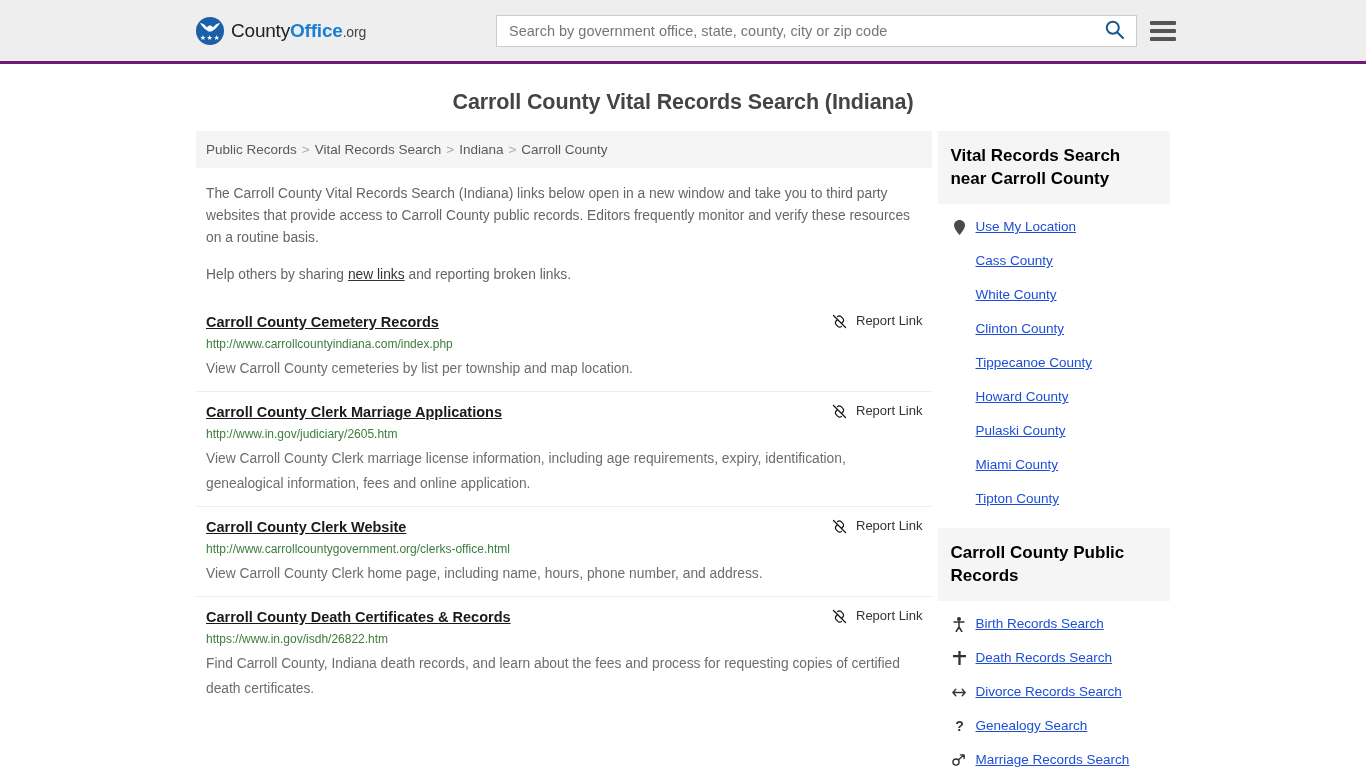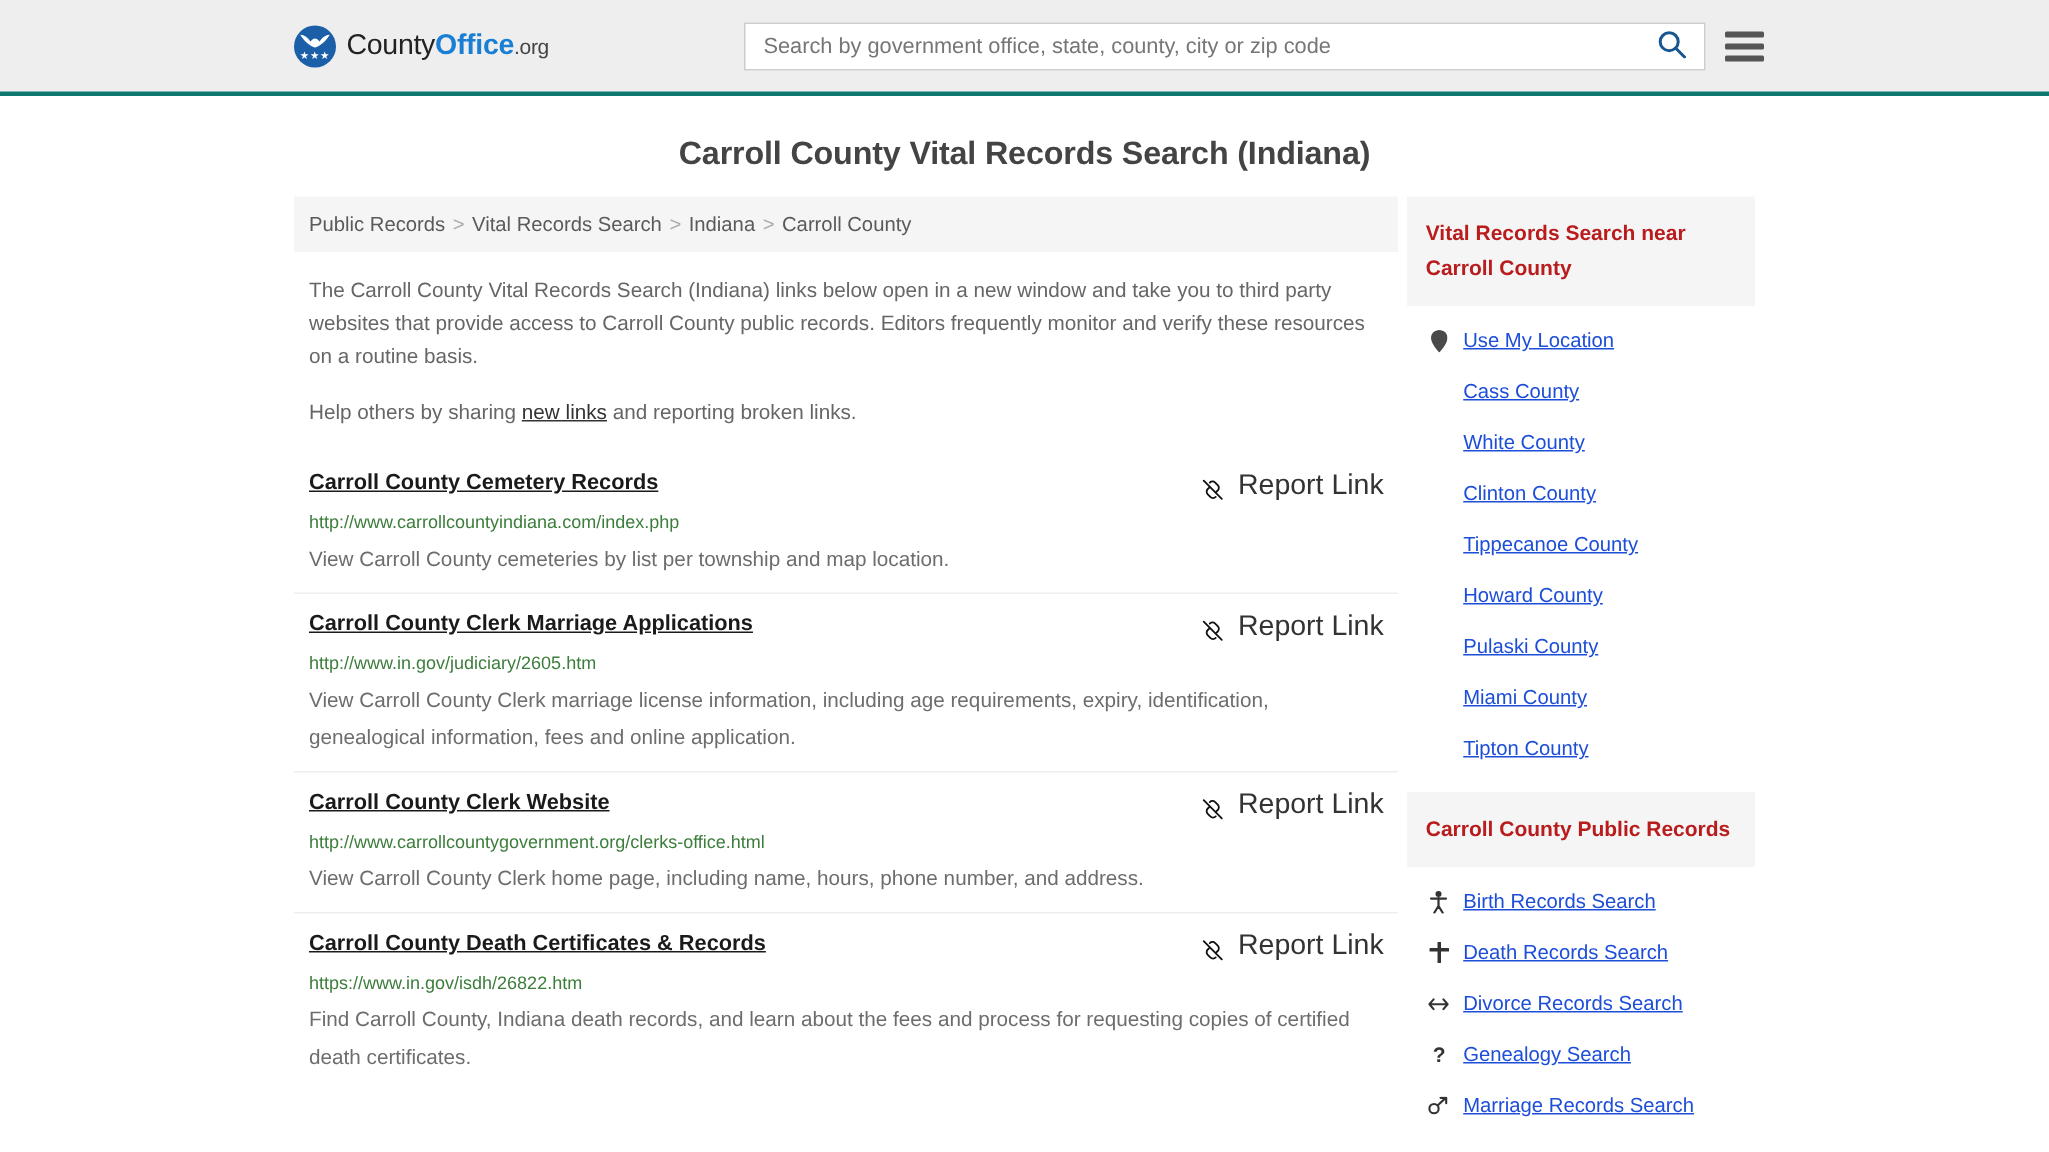--- a/index.html
+++ b/index.html
@@ -15,7 +15,7 @@
   .site-header {
     height: 64px;
     background: #eeeeee;
-    border-bottom: 3px solid #0f766e;
+    border-bottom: 3px solid #701a75;
     display: flex;
     align-items: center;
     position: relative;

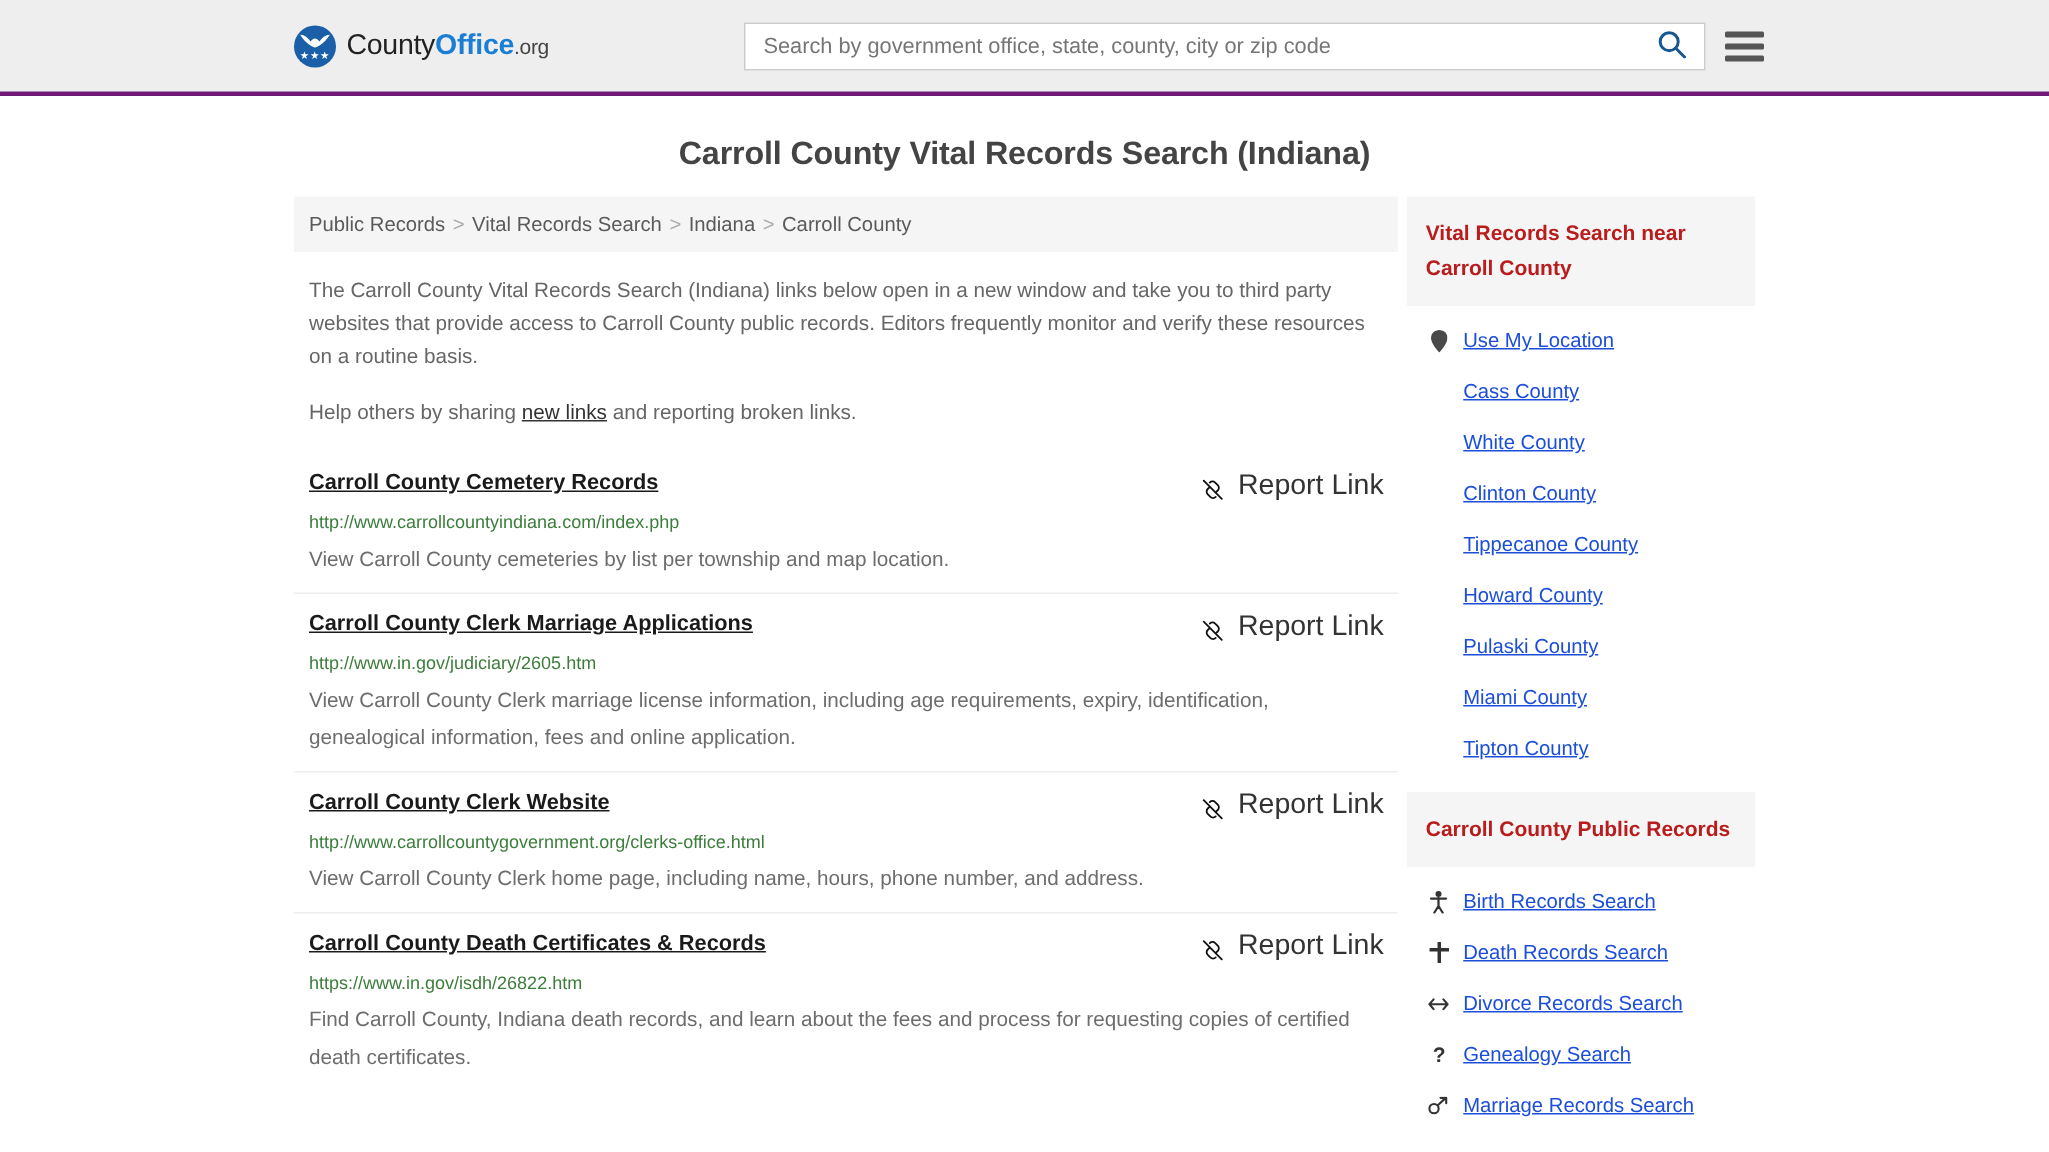--- a/index.html
+++ b/index.html
@@ -196,9 +196,9 @@
   .panel-head {
     background: #f5f5f5;
     padding: 13px 12px 14px 12px;
-    font-size: 14px;
+    font-size: 17px;
     font-weight: bold;
-    color: #b91c1c;
+    color: #000000;
     line-height: 23px;
   }
   .panel-list { padding: 6px 0 0 0; }

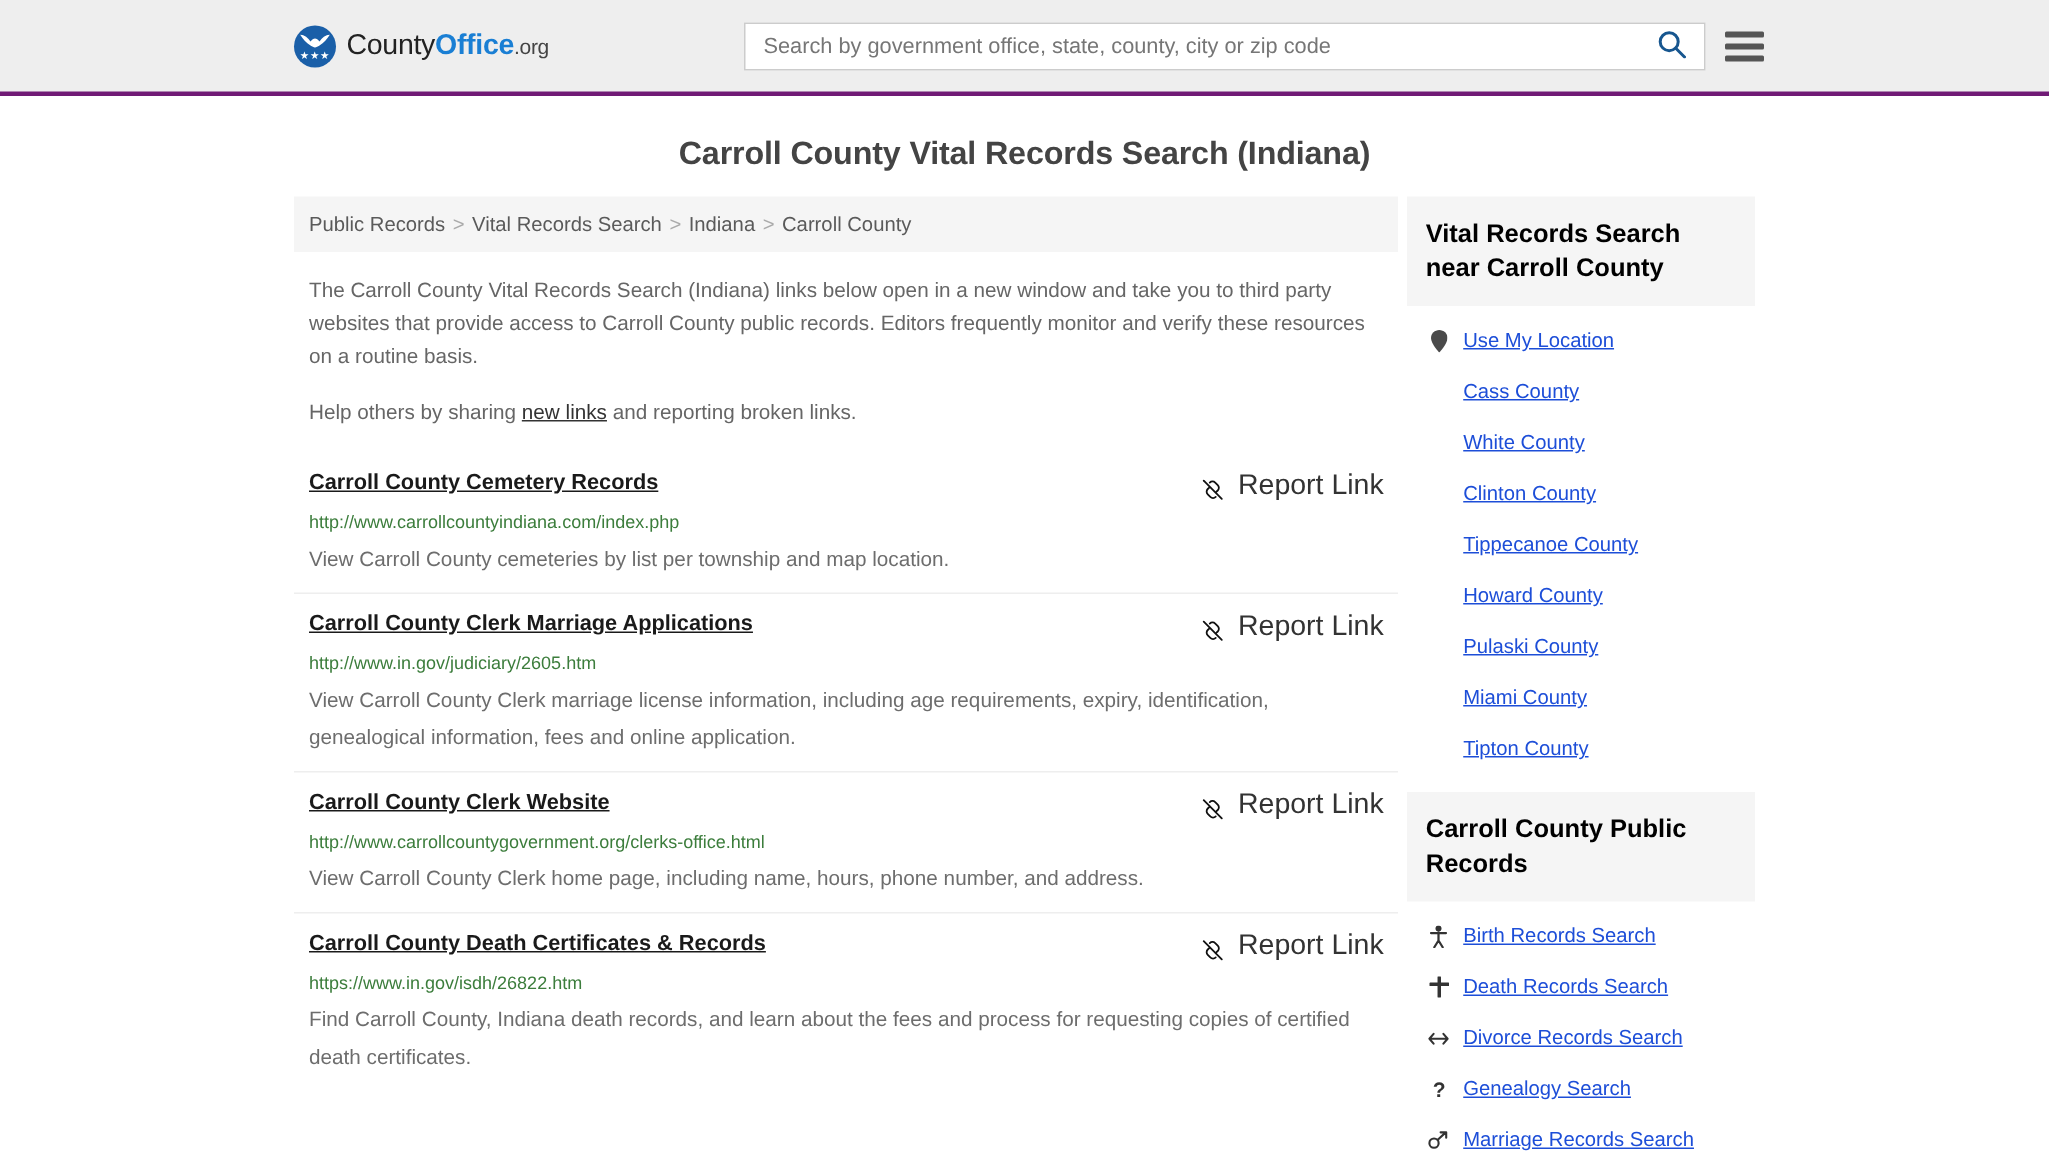--- a/index.html
+++ b/index.html
@@ -168,10 +168,10 @@
   }
   .report-link {
     display: flex;
-    align-items: flex-end;
+    align-items: flex-start;
     gap: 8px;
     color: #333333;
-    font-size: 19px;
+    font-size: 13px;
     cursor: pointer;
     white-space: nowrap;
     flex: none;

